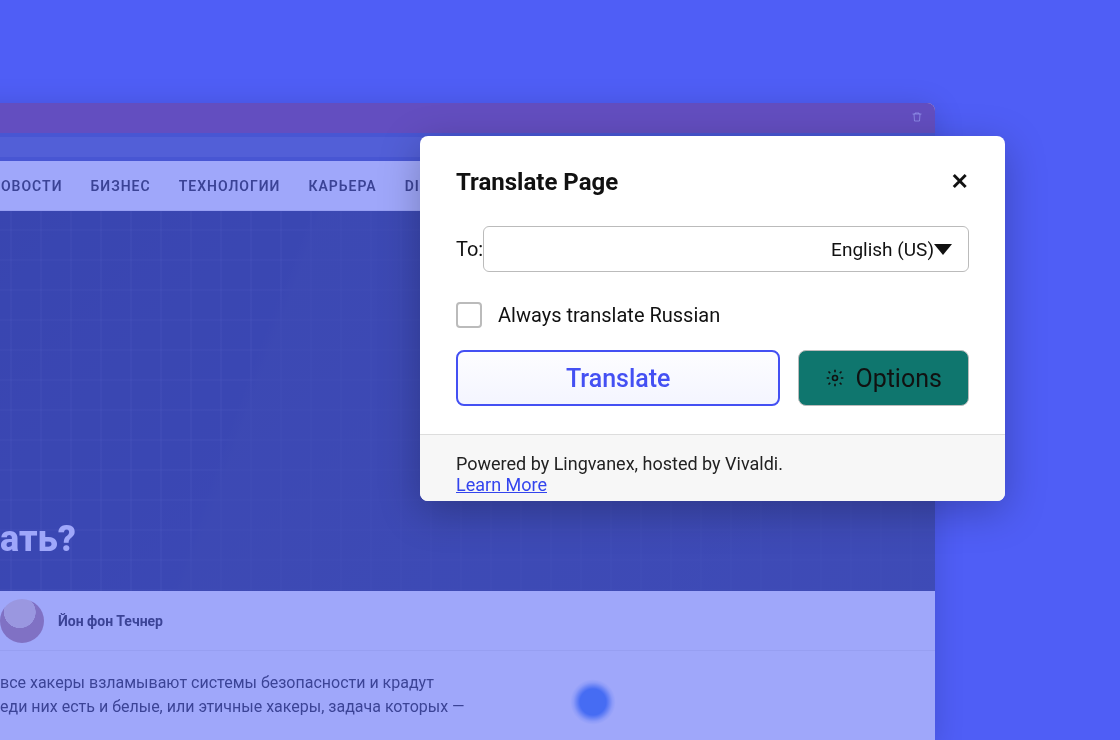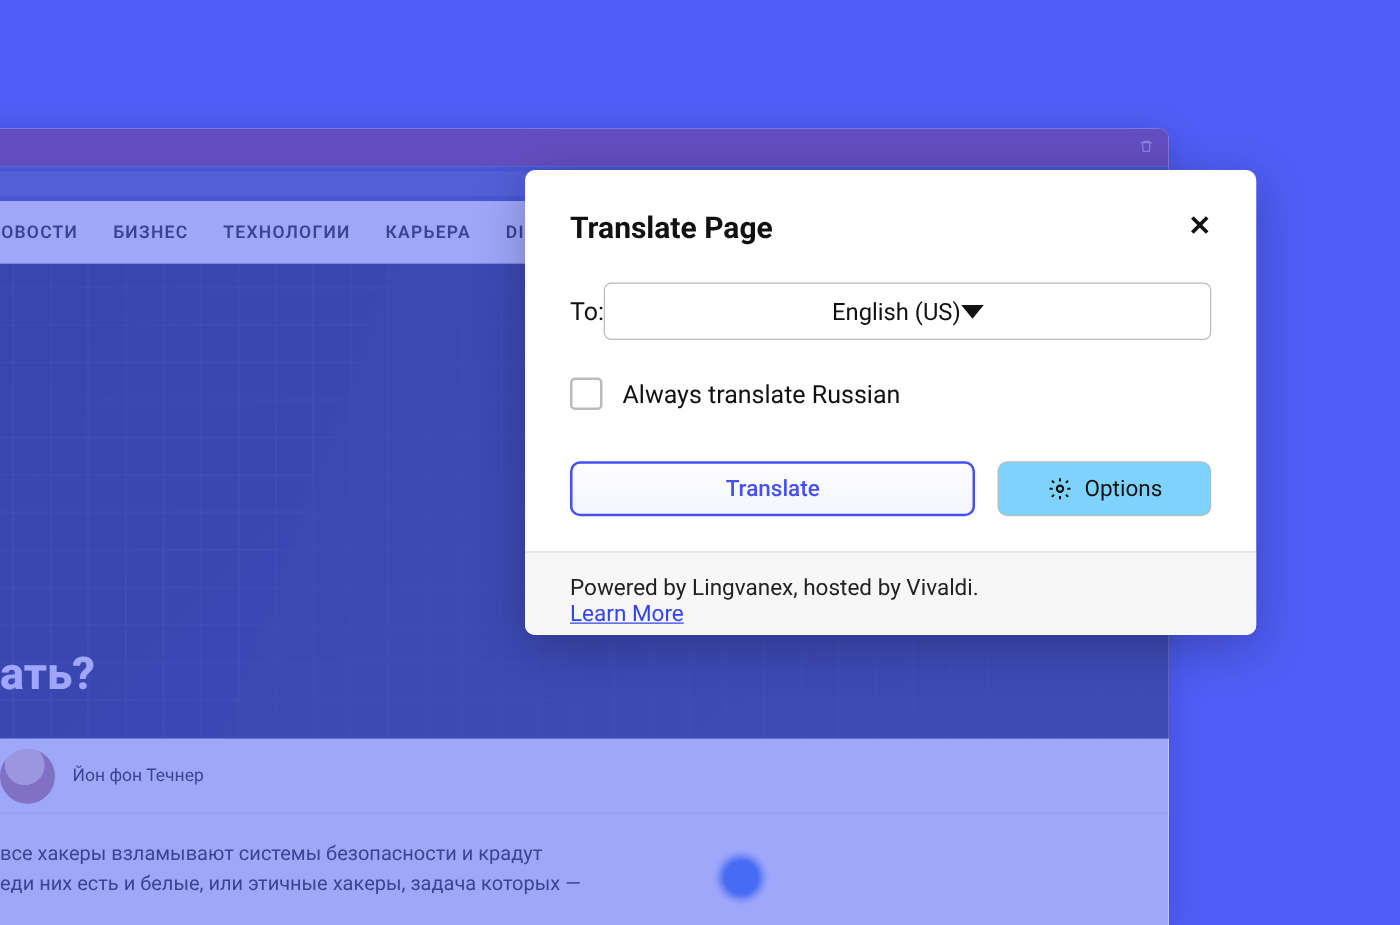--- a/index.html
+++ b/index.html
@@ -224,7 +224,7 @@
     padding: 0 16px;
     display: flex;
     align-items: center;
-    justify-content: center;
+    justify-content: flex-end;
     font-size: 19px;
     color: #111;
     background: #fff;

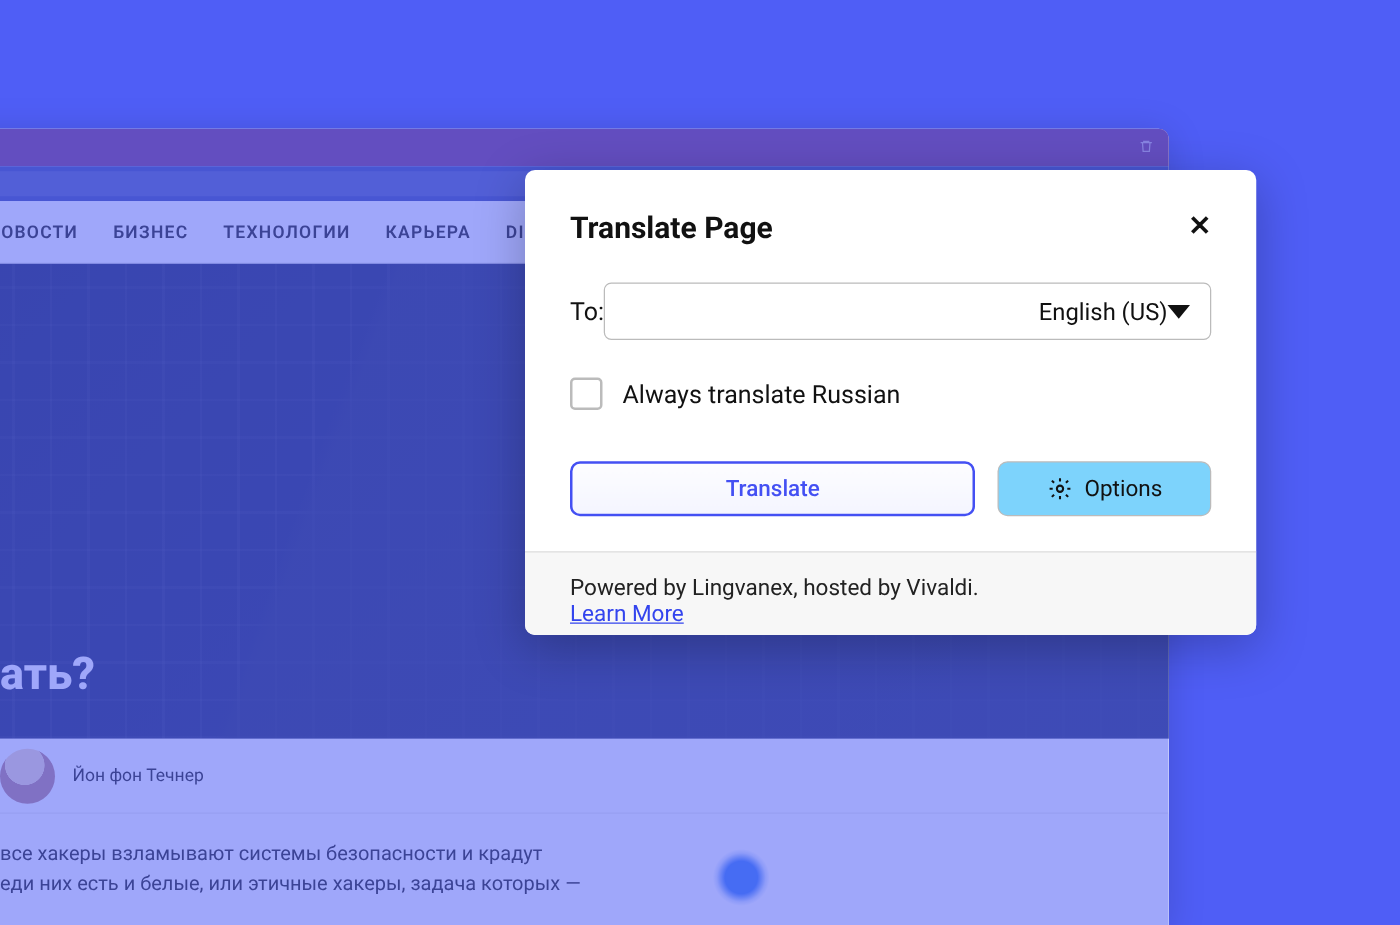--- a/index.html
+++ b/index.html
@@ -239,7 +239,7 @@
     display: flex;
     align-items: center;
     gap: 16px;
-    margin-bottom: 41px;
+    margin-bottom: 22px;
   }
   .checkbox {
     width: 26px; height: 26px;

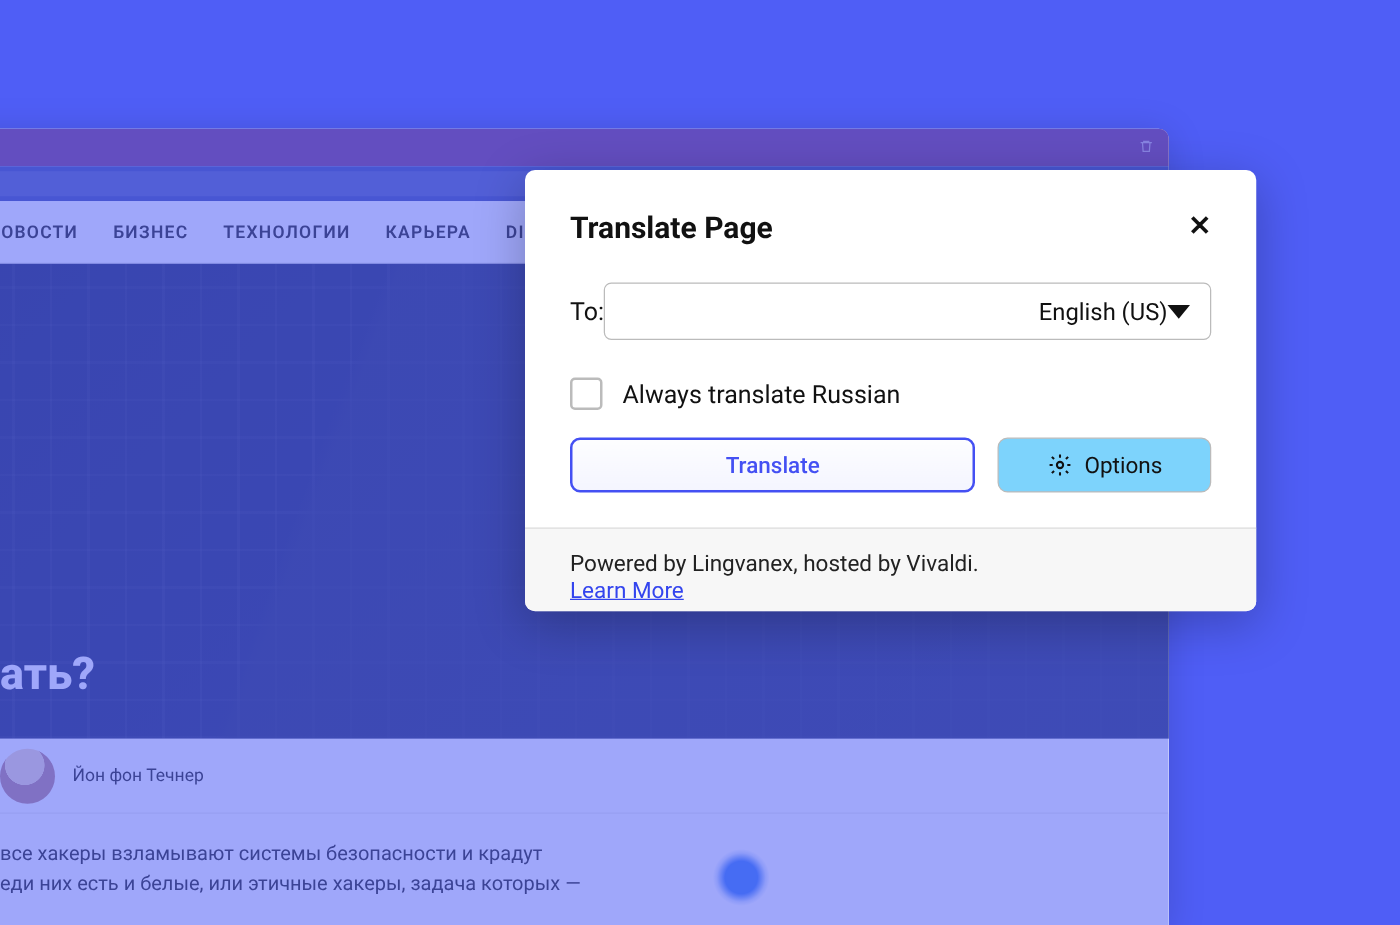--- a/index.html
+++ b/index.html
@@ -250,10 +250,10 @@
   .check-label { font-size: 20px; color: #111; }
   .button-row { display: flex; gap: 18px; }
   .btn {
-    height: 44px;
+    height: 56px;
     border-radius: 8px;
     display: flex; align-items: center; justify-content: center;
-    font-size: 18px;
+    font-size: 25px;
     gap: 10px;
     cursor: pointer;
   }

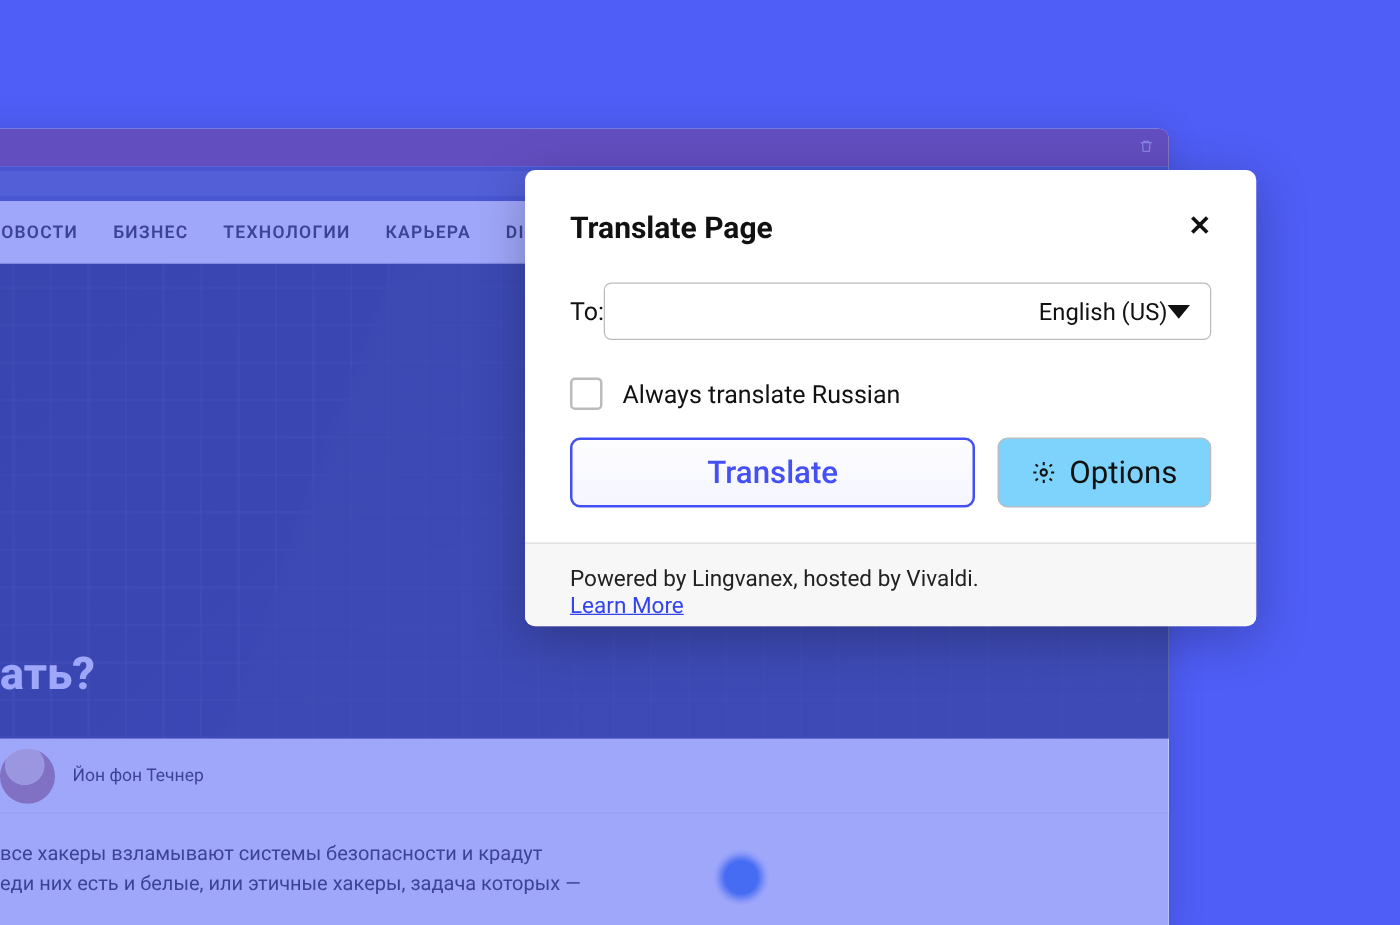--- a/index.html
+++ b/index.html
@@ -267,7 +267,7 @@
   .btn-secondary {
     flex: 1;
     border: 1.5px solid #bbb;
-    background: #7dd3fc;
+    background: #0f766e;
     color: #111;
   }
   .gear-icon {

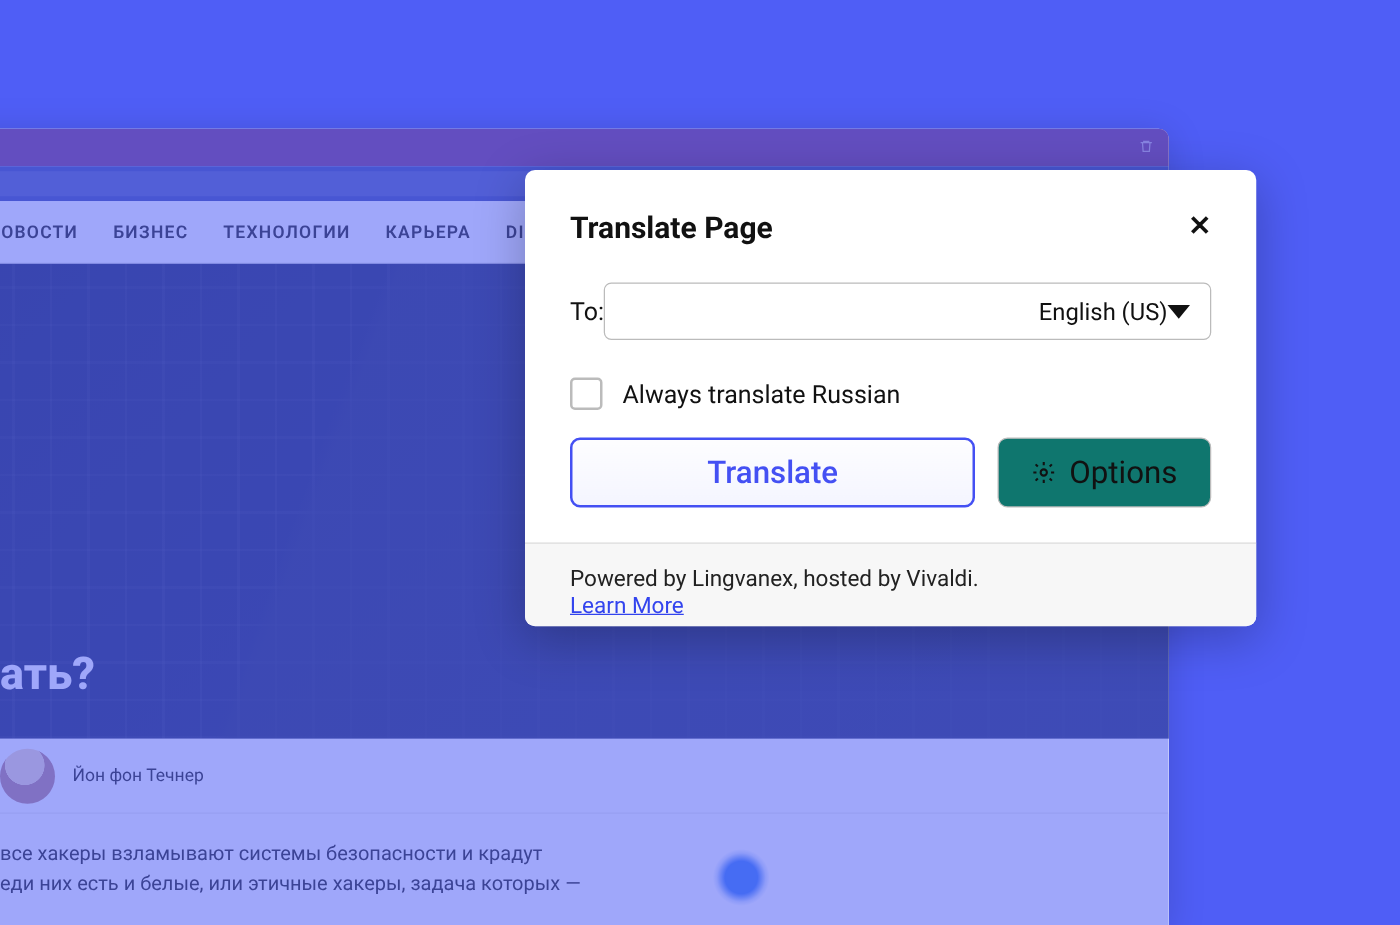--- a/index.html
+++ b/index.html
@@ -157,7 +157,7 @@
     width: 44px; height: 44px; border-radius: 50%;
     background: radial-gradient(circle at 45% 30%, #f3dcc6 40%, #b88 41%);
   }
-  .author-name { font-size: 14px; font-weight: 400; color: #222; }
+  .author-name { font-size: 14px; font-weight: 700; color: #222; }
   .author-title { font-size: 11px; color: #888; }
   .article {
     padding: 20px 20px 20px 200px;

